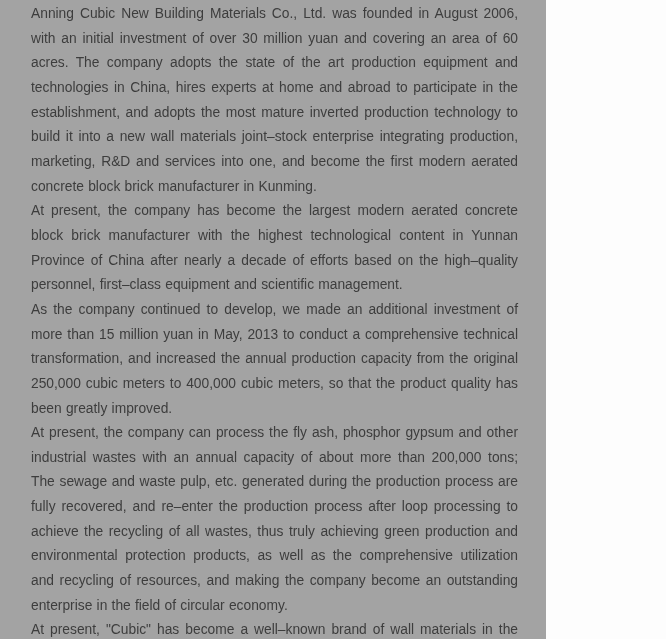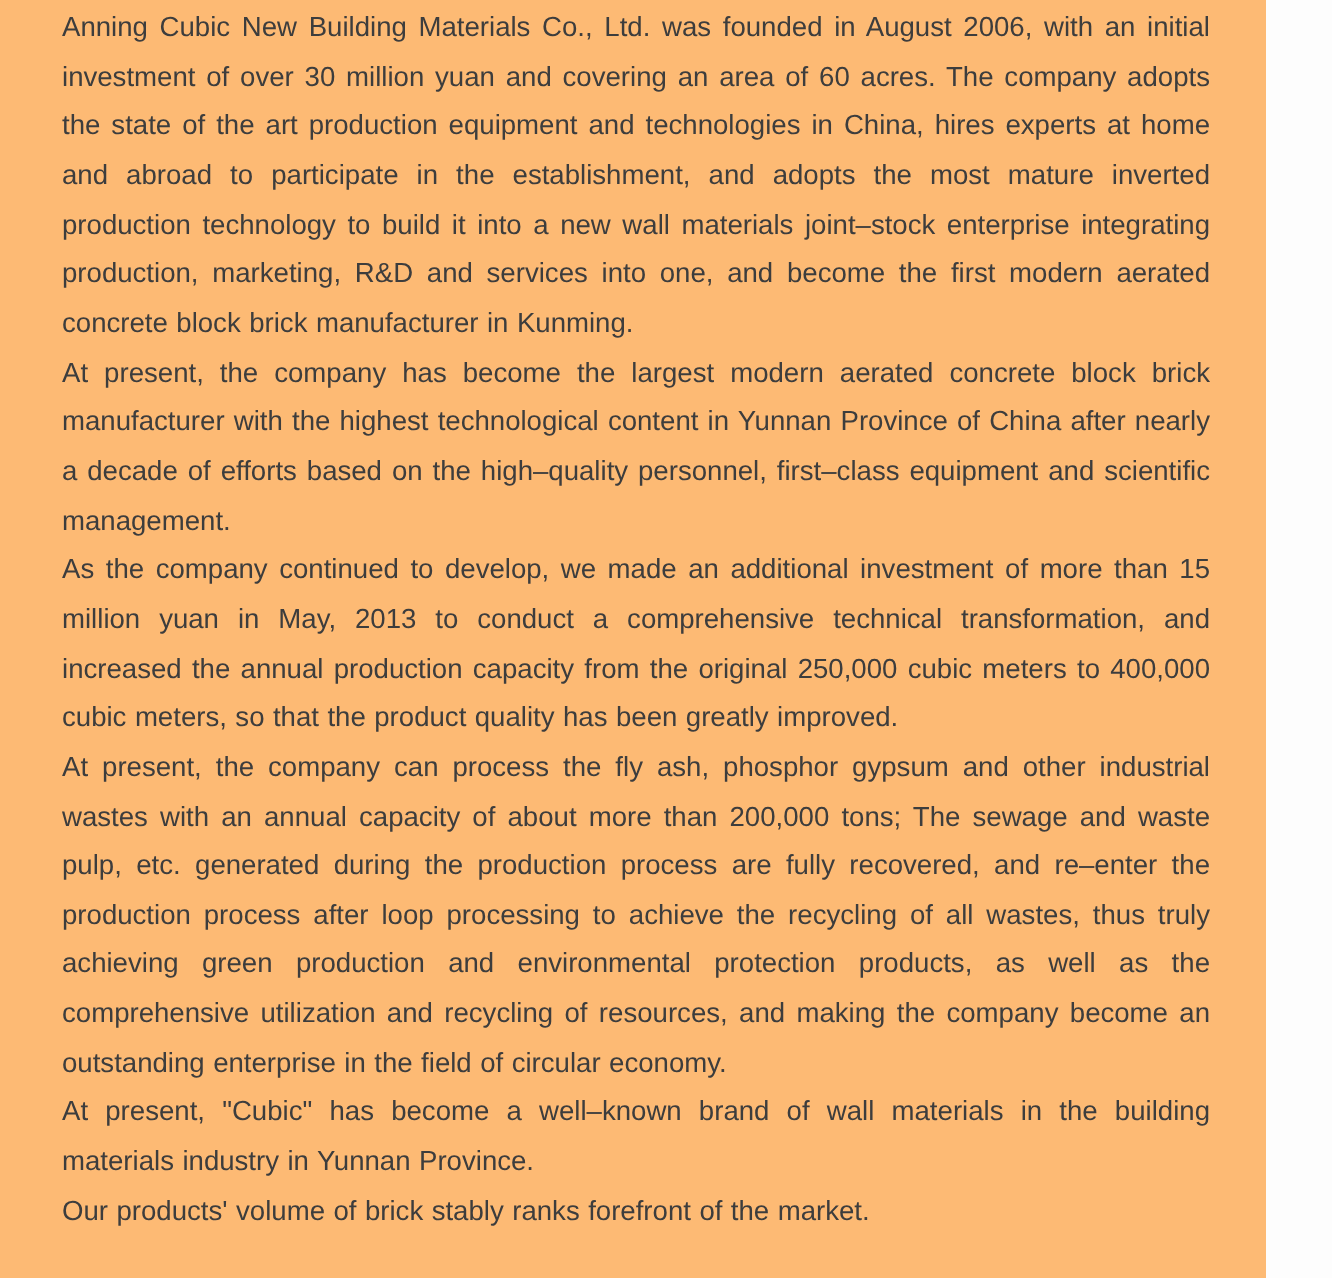--- a/index.html
+++ b/index.html
@@ -12,10 +12,10 @@
   }
   .page {
     box-sizing: border-box;
-    width: 633px;
+    width: 546px;
     height: 639px;
     padding: 2px 28px 0 31px;
-    background: #fdba74;
+    background: #a3a3a3;
     font-family: "Liberation Sans", "DejaVu Sans", sans-serif;
     font-size: 13.8px;
     line-height: 24.65px;

